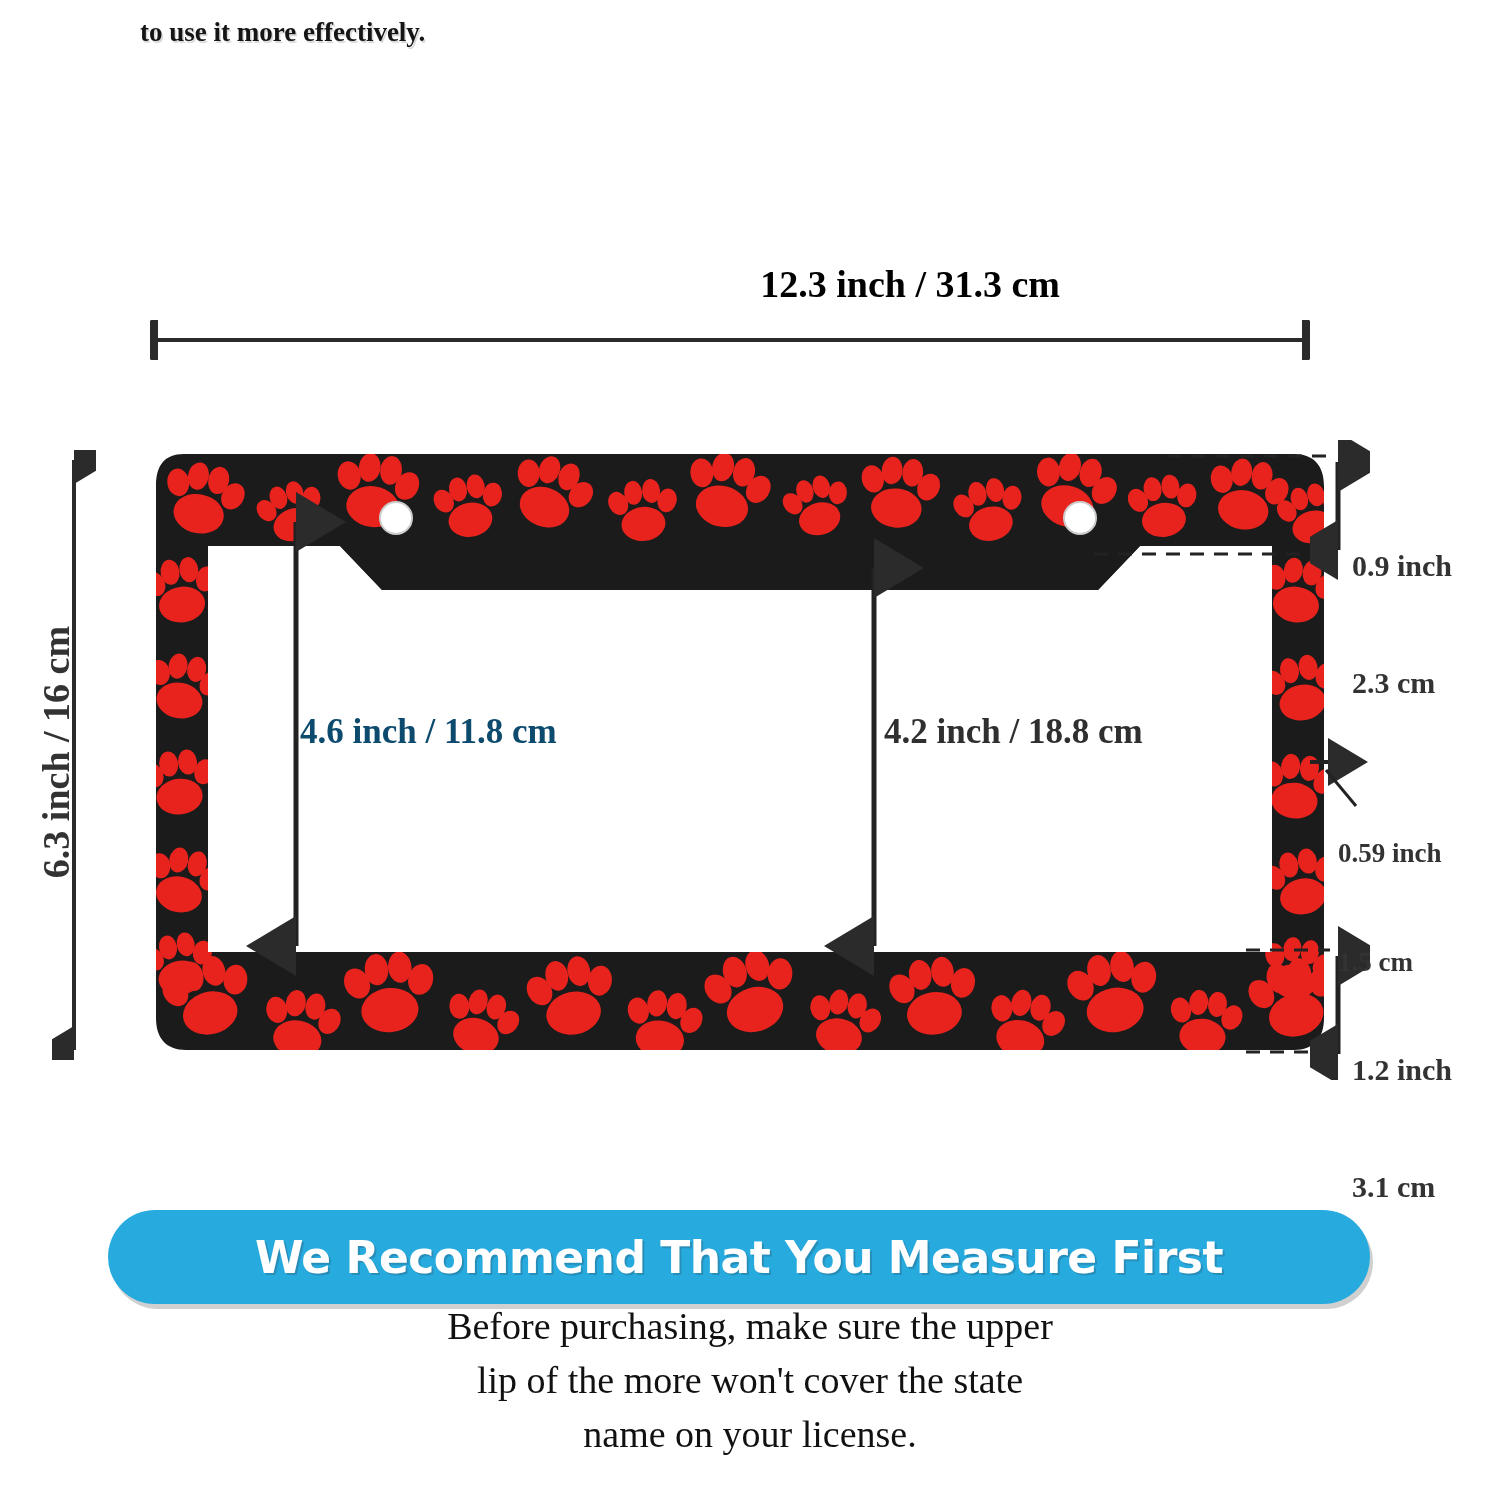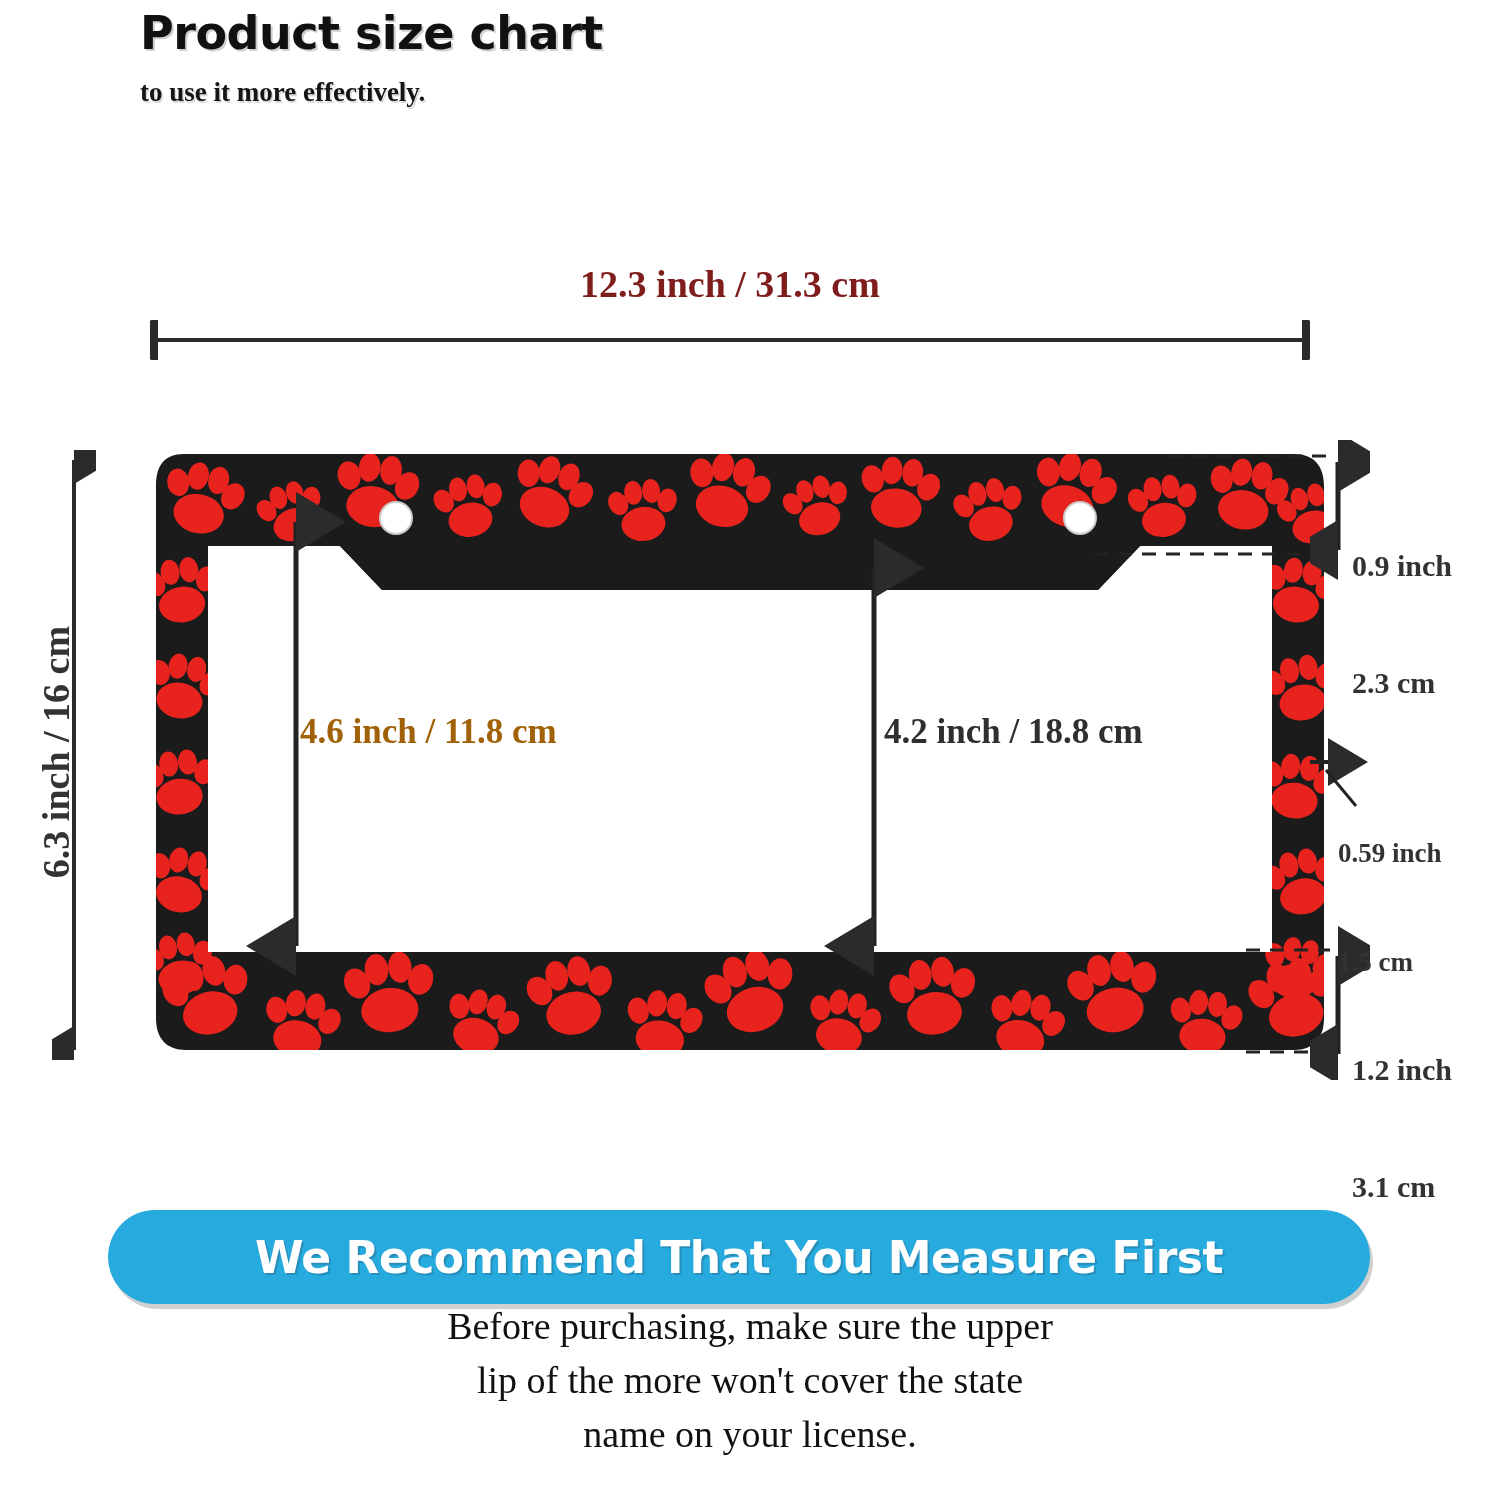--- a/index.html
+++ b/index.html
@@ -183,7 +183,6 @@
 <body>
 
 <div id="header">
-  <div id="title">Product size chart</div>
   <div id="subtitle">
     <div>to use it more effectively.</div>
   </div>

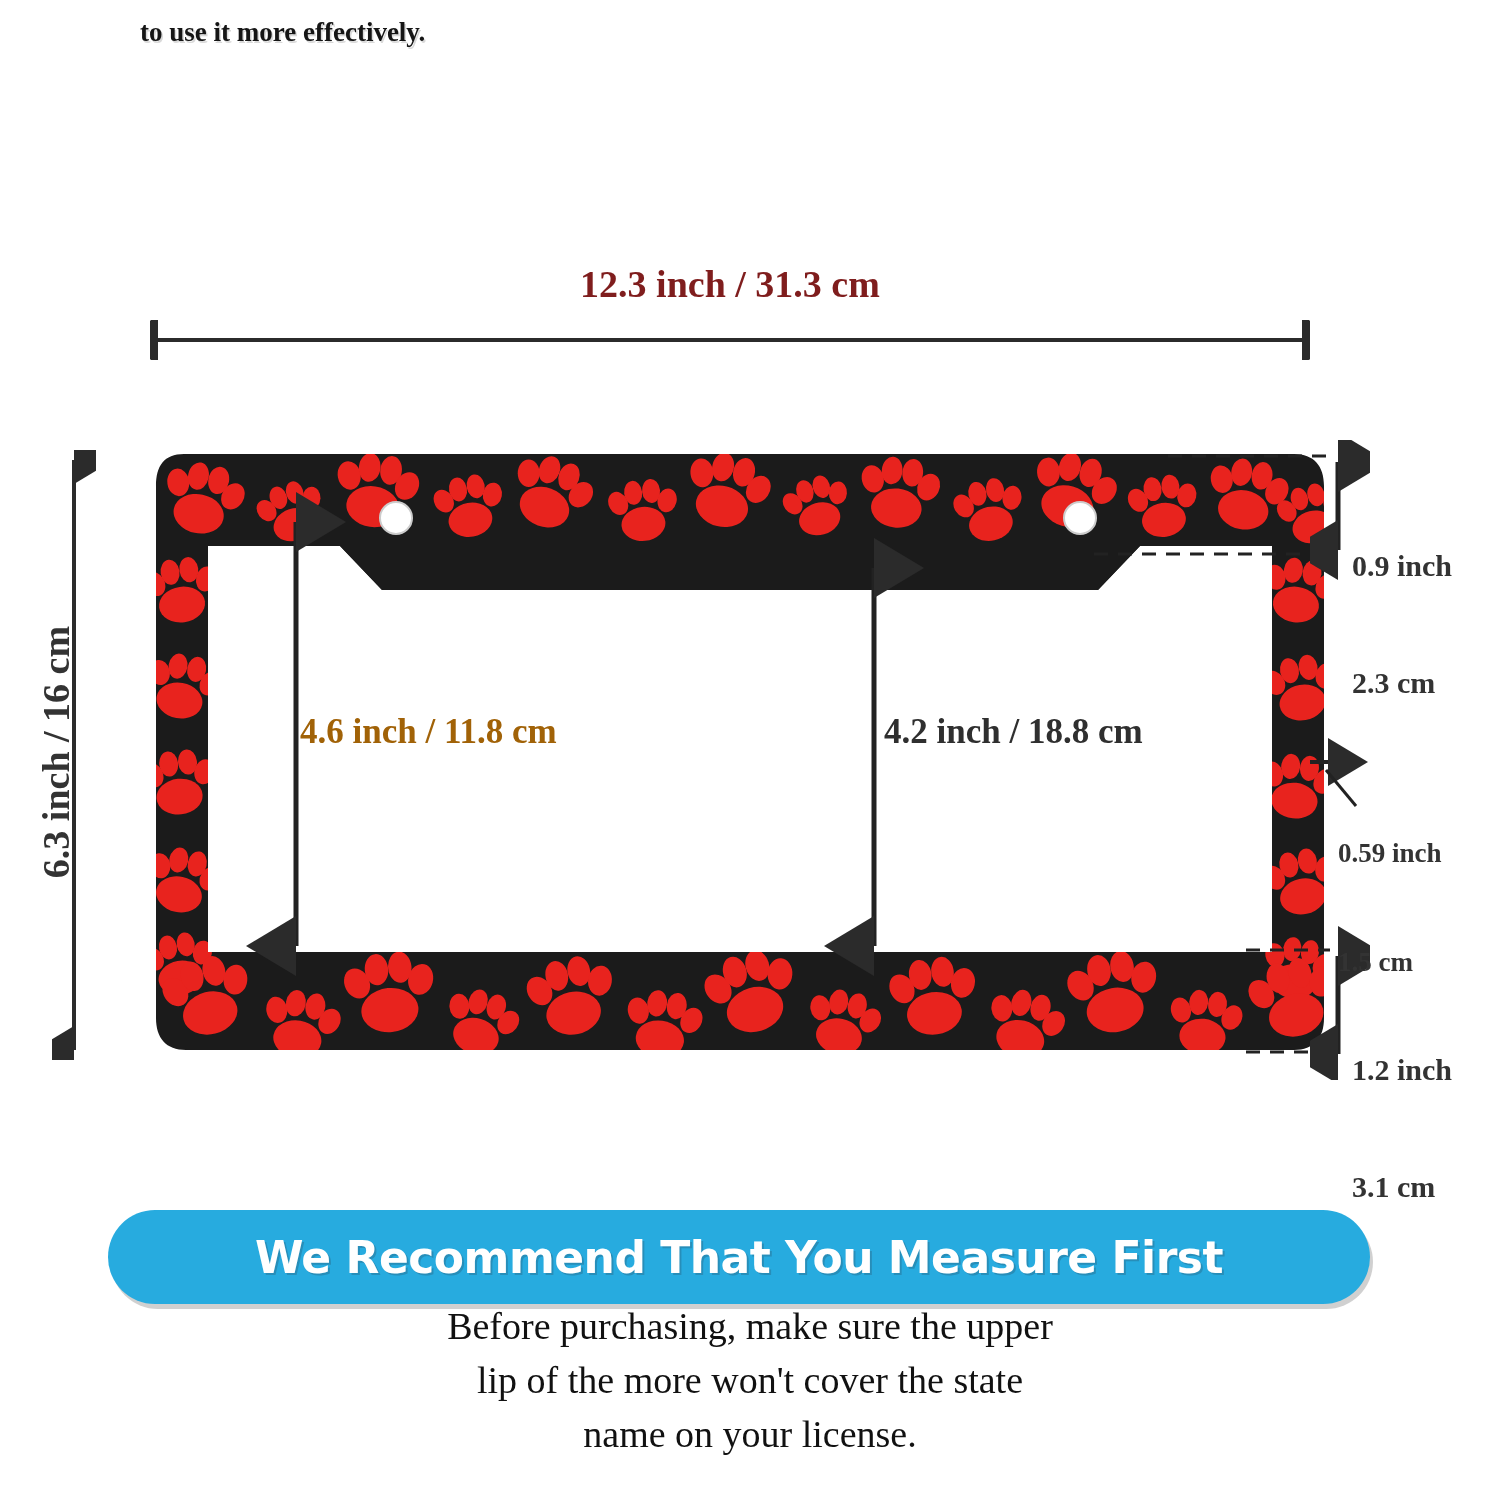--- a/index.html
+++ b/index.html
@@ -57,7 +57,8 @@
     top: 262px;
     width: 660px;
     font-size: 38px;
-    color: #7f1d1d;
+    color: #000000;
+    text-align: right;
   }
   #top-arrow {
     position: absolute;

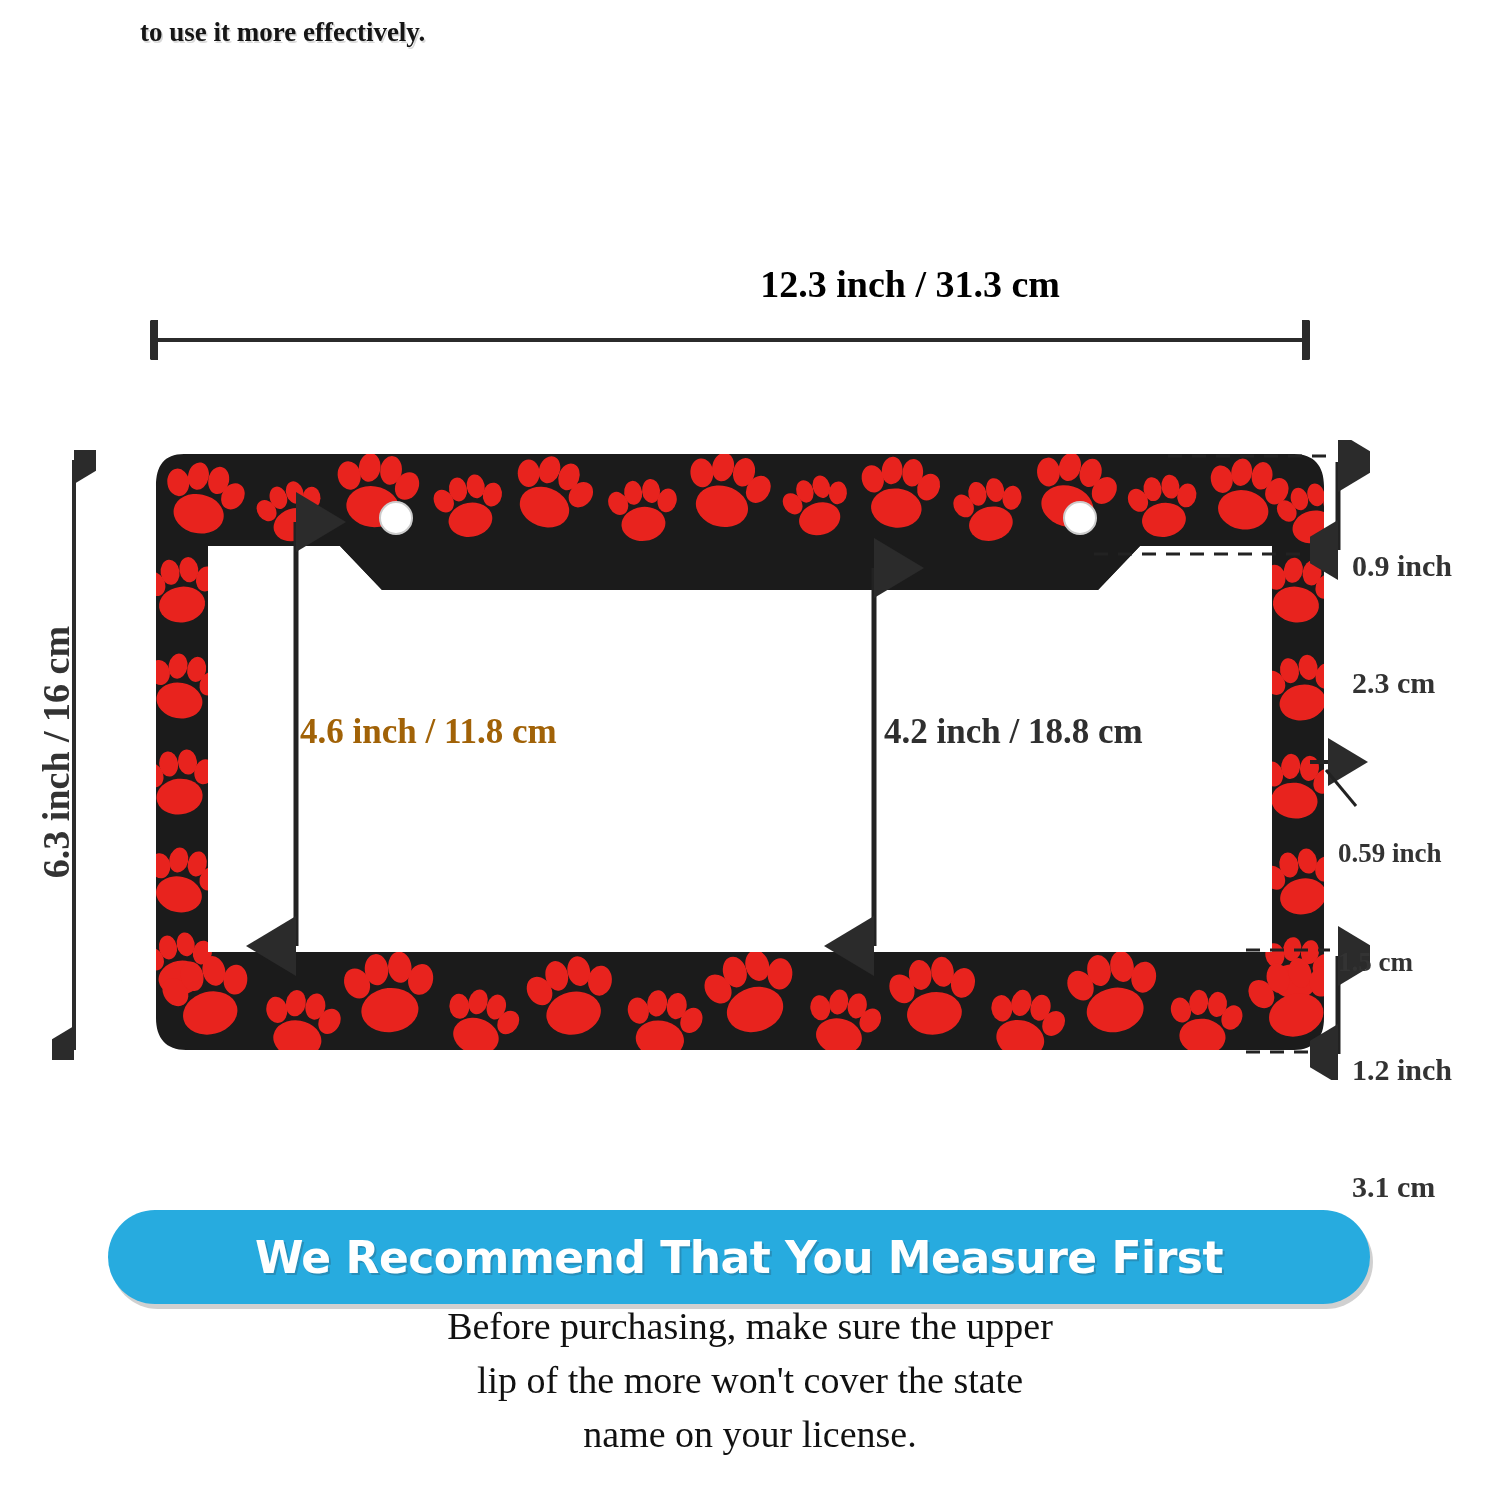--- a/index.html
+++ b/index.html
@@ -130,7 +130,7 @@
     top: 712px;
     width: 390px;
     font-size: 35px;
-    color: #a16207;
+    color: #0c4a6e;
     text-align: left;
   }
   #inner-right-label {

